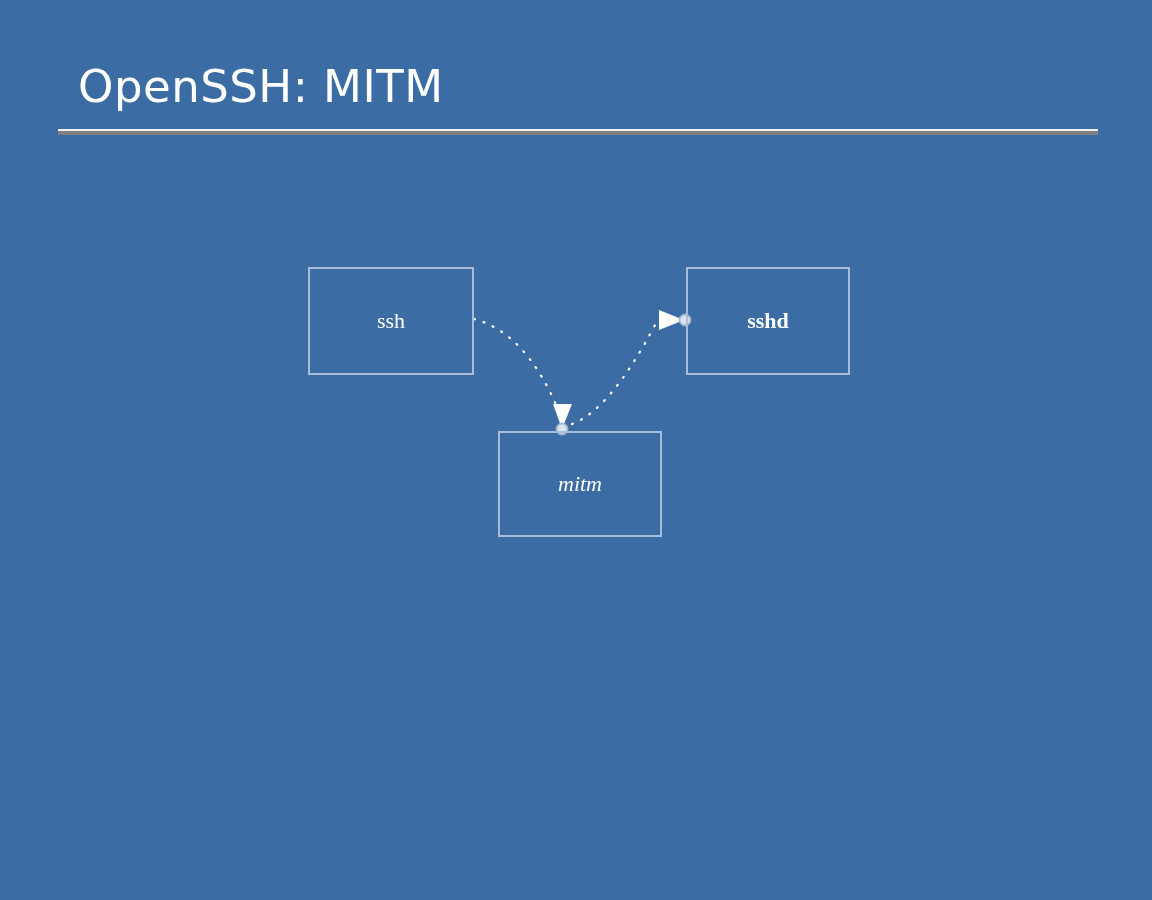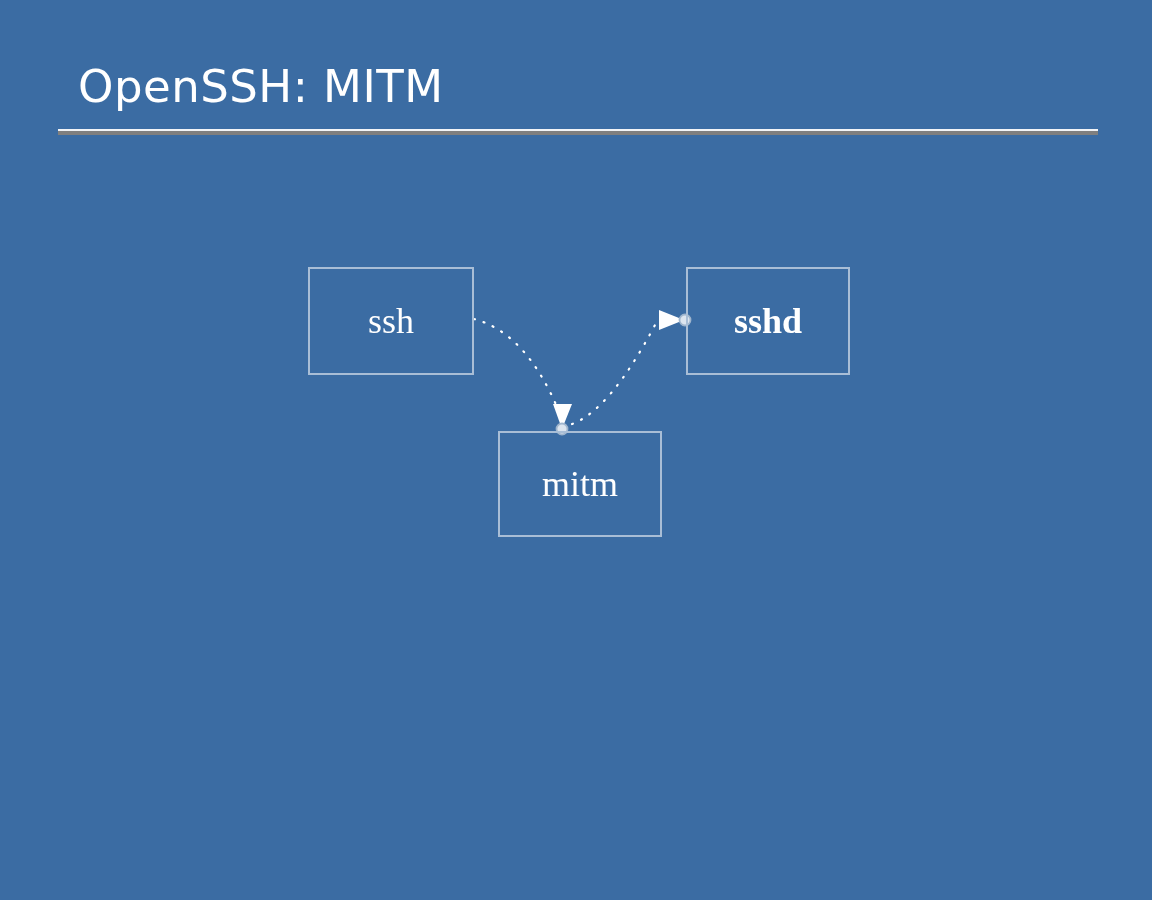--- a/index.html
+++ b/index.html
@@ -84,7 +84,7 @@
   }
   .node-label {
     font-family: "Liberation Serif", "DejaVu Serif", serif;
-    font-size: 36px;
+    font-size: 22px;
     line-height: 30px;
     color: #FFFFFF;
     white-space: nowrap;

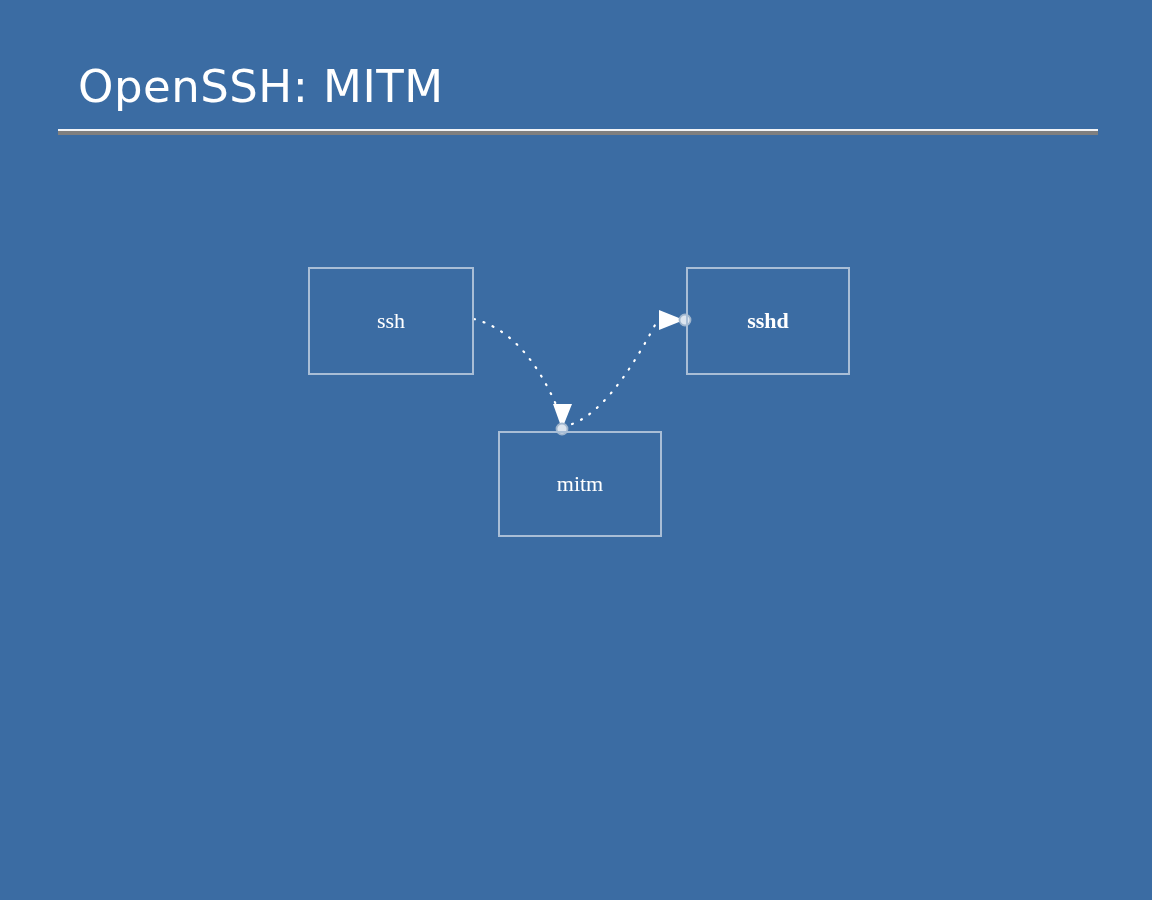--- a/index.html
+++ b/index.html
@@ -91,7 +91,7 @@
   }
   #node-ssh  { left: 308px; top: 267px; width: 166px; height: 108px; }
   #node-sshd { left: 686px; top: 267px; width: 164px; height: 108px; font-weight: bold; }
-  #node-mitm { left: 498px; top: 431px; width: 164px; height: 106px; }
+  #node-mitm { left: 498px; top: 431px; width: 164px; height: 106px; font-style: italic; }
 
   #edge-layer {
     position: absolute;

